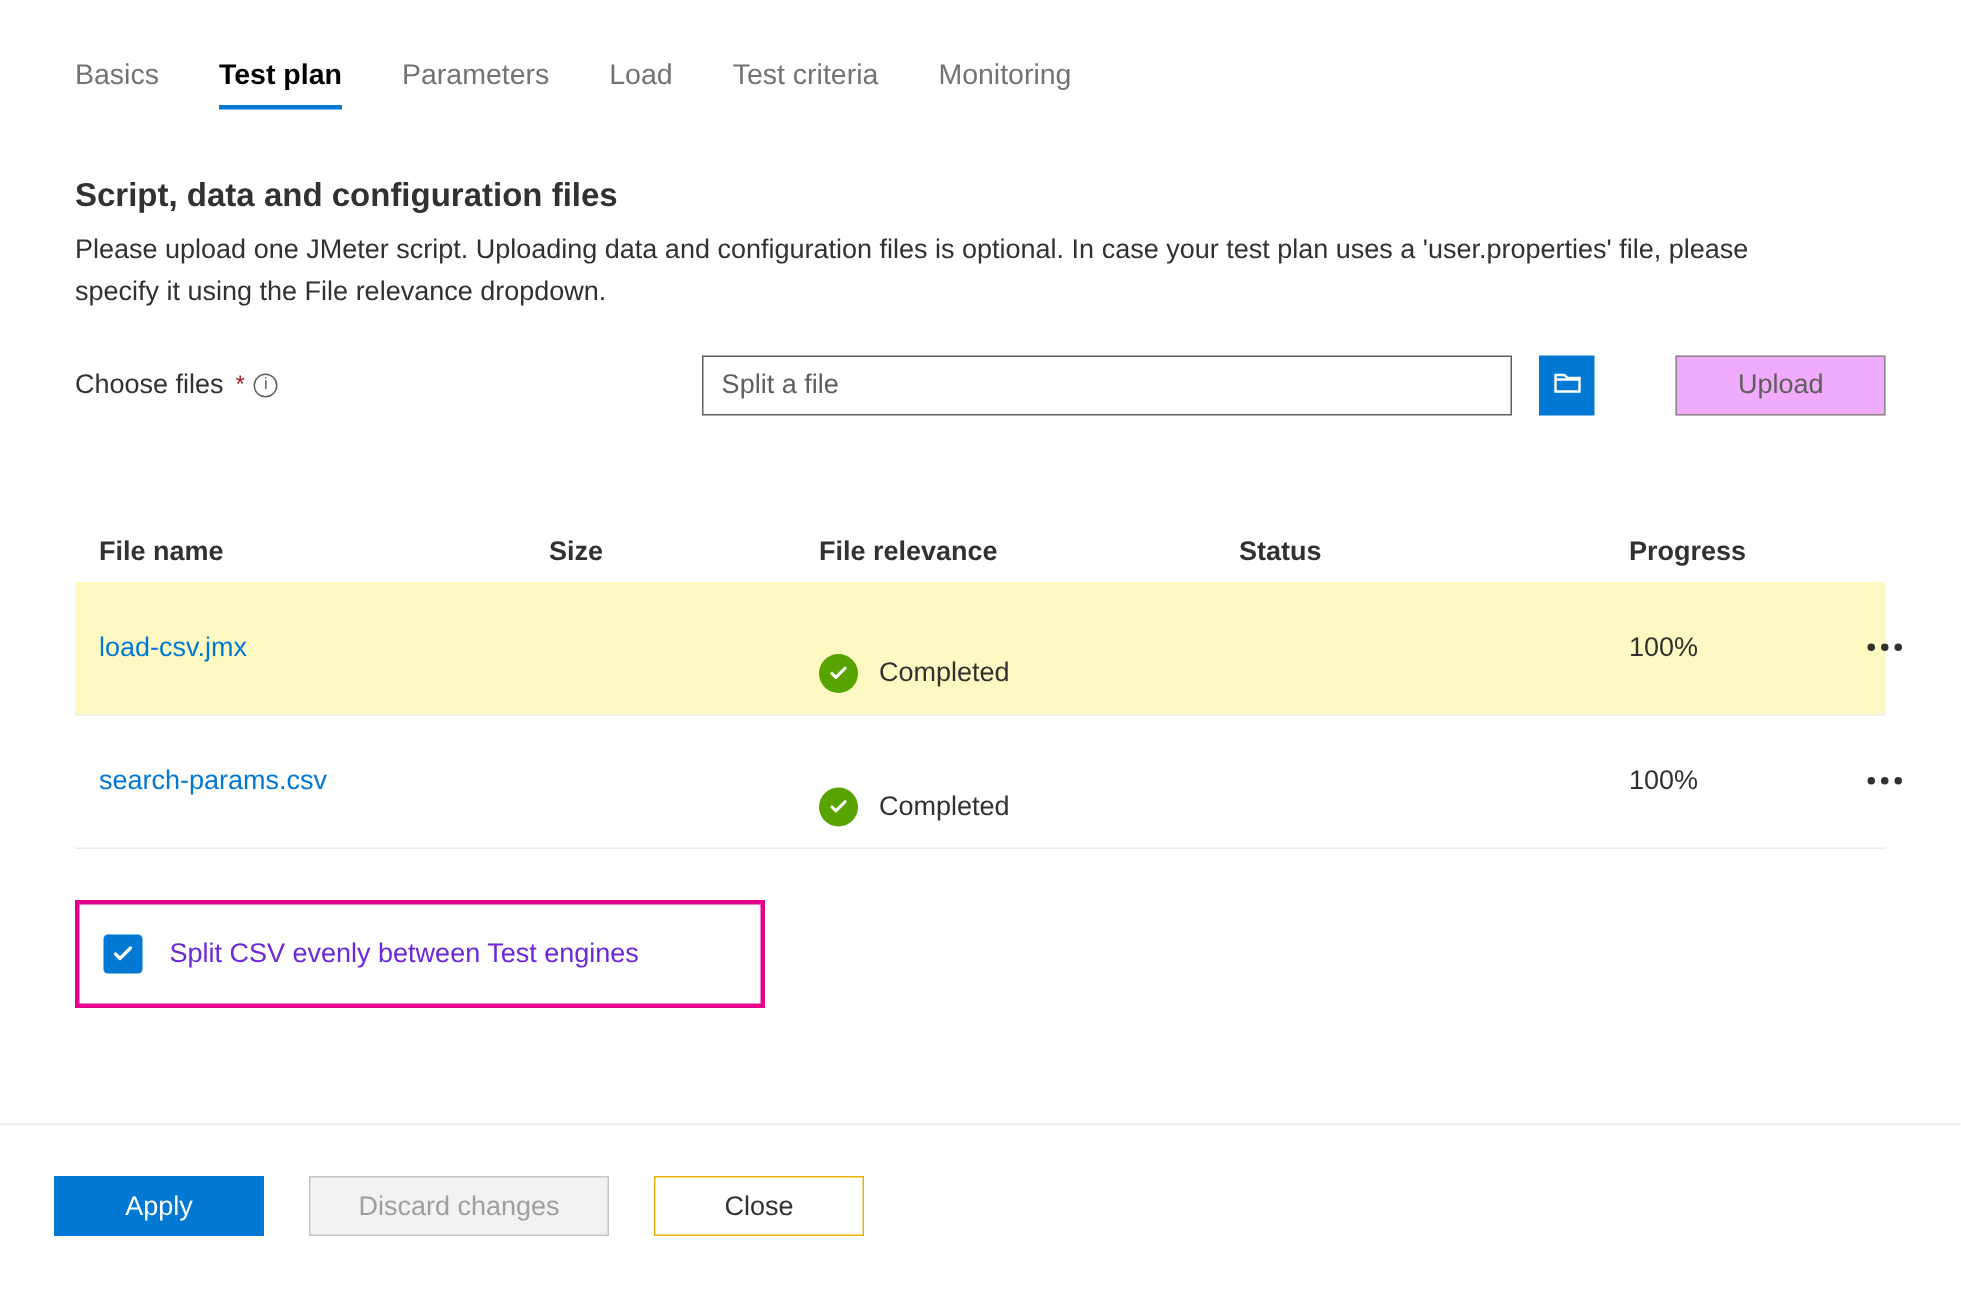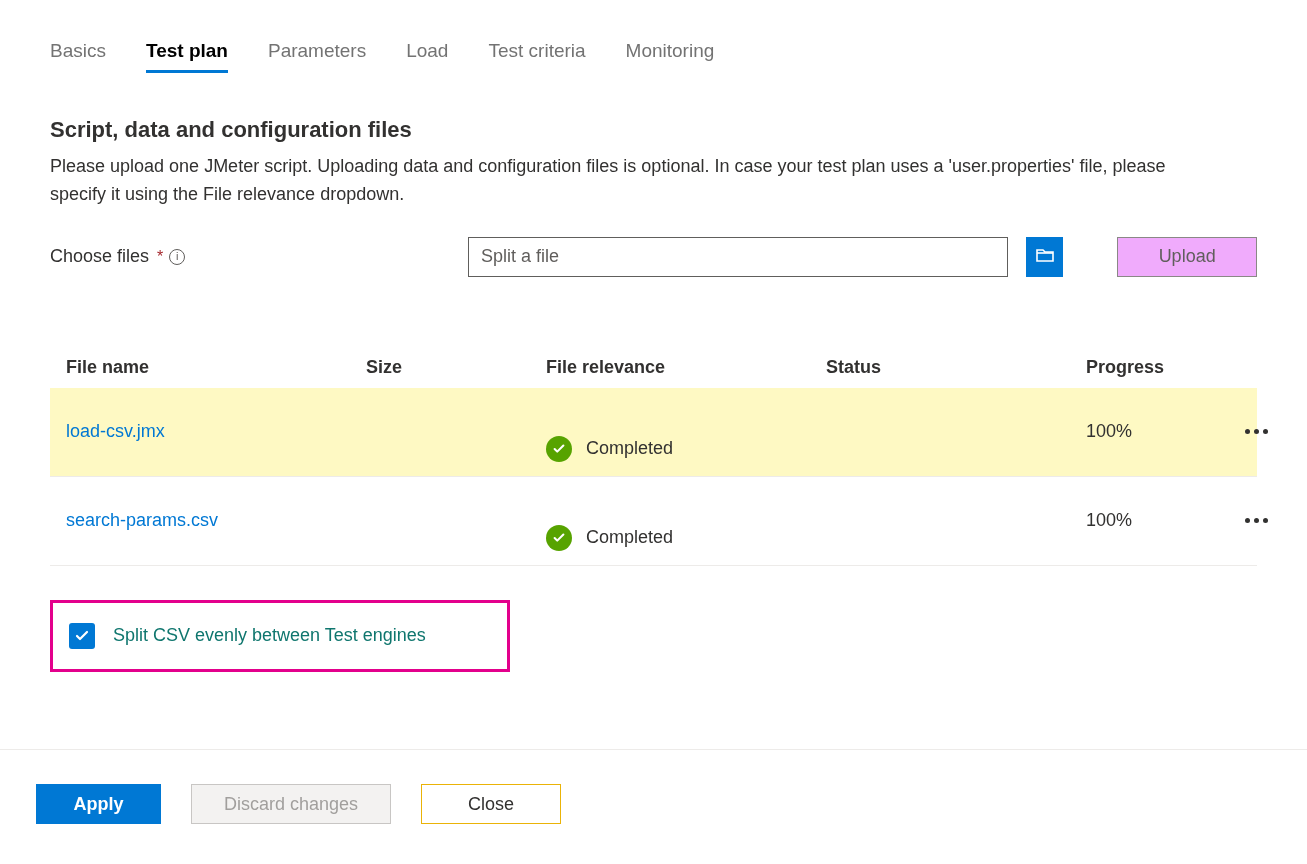--- a/index.html
+++ b/index.html
@@ -95,7 +95,7 @@
     cursor:pointer;
   }
   .checkbox svg { width:16px; height:16px; }
-  .checkbox-label { font-size:18px; color:#0f766e; }
+  .checkbox-label { font-size:18px; color:#6d28d9; }
 
   
   .footer {

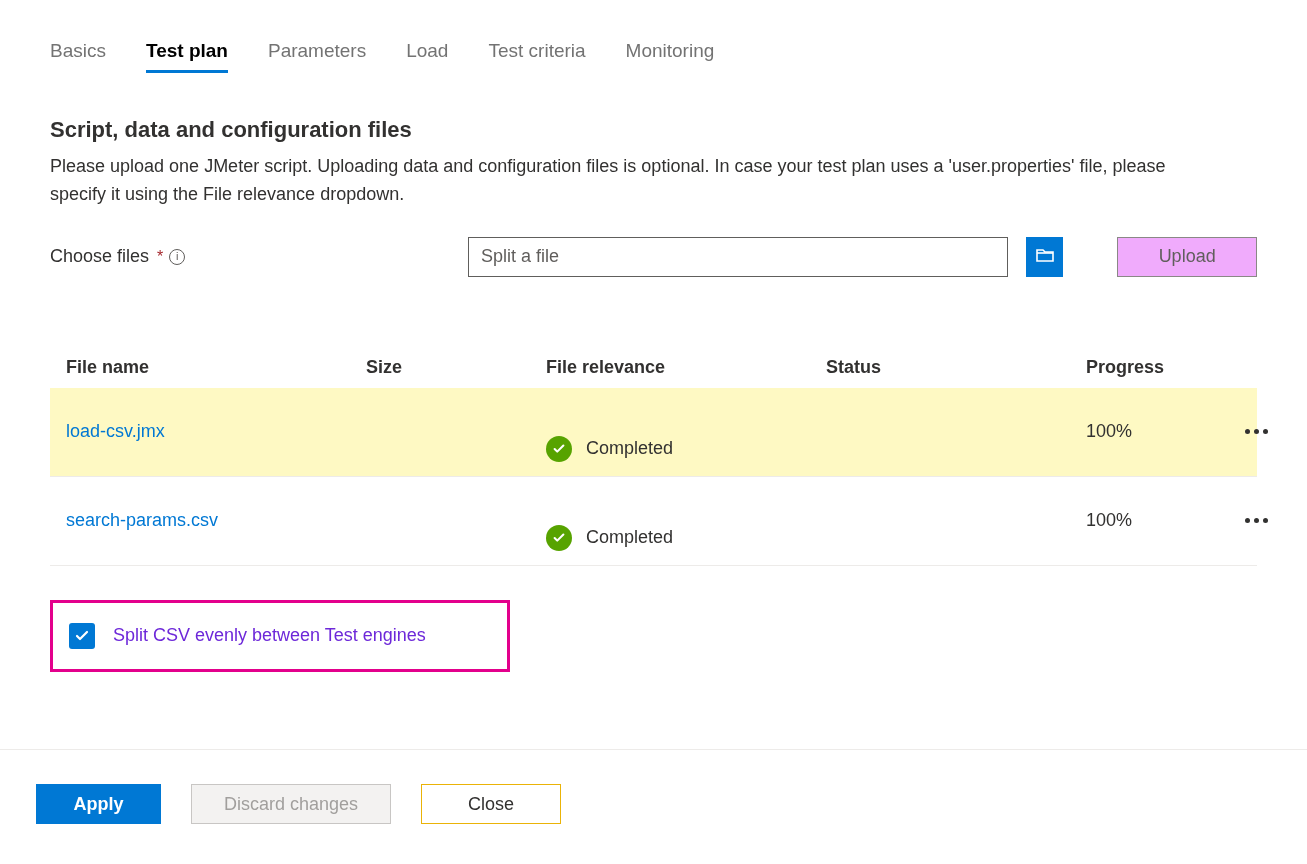--- a/index.html
+++ b/index.html
@@ -109,7 +109,7 @@
     display:flex; align-items:center; justify-content:center;
     cursor:pointer; border:1px solid transparent;
   }
-  .btn-primary { background:#0078d4; color:#fff; width:125px; font-weight:700;}
+  .btn-primary { background:#0078d4; color:#fff; width:140px; font-weight:400;}
   .btn-disabled { background:#f3f2f1; color:#a19f9d; border:1px solid #c8c6c4; width: 200px;}
   .btn-secondary { background:#fff; color:#323130; border:1px solid #eab308; width: 140px;}
 </style>

